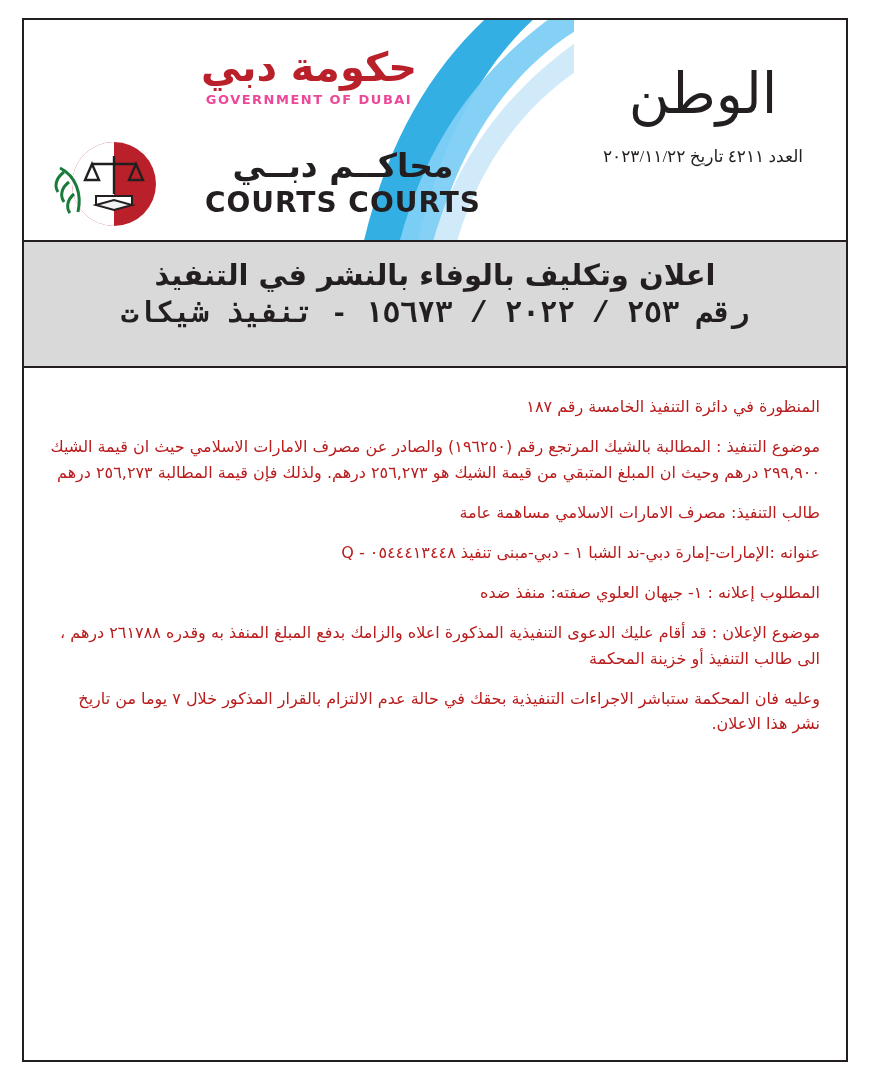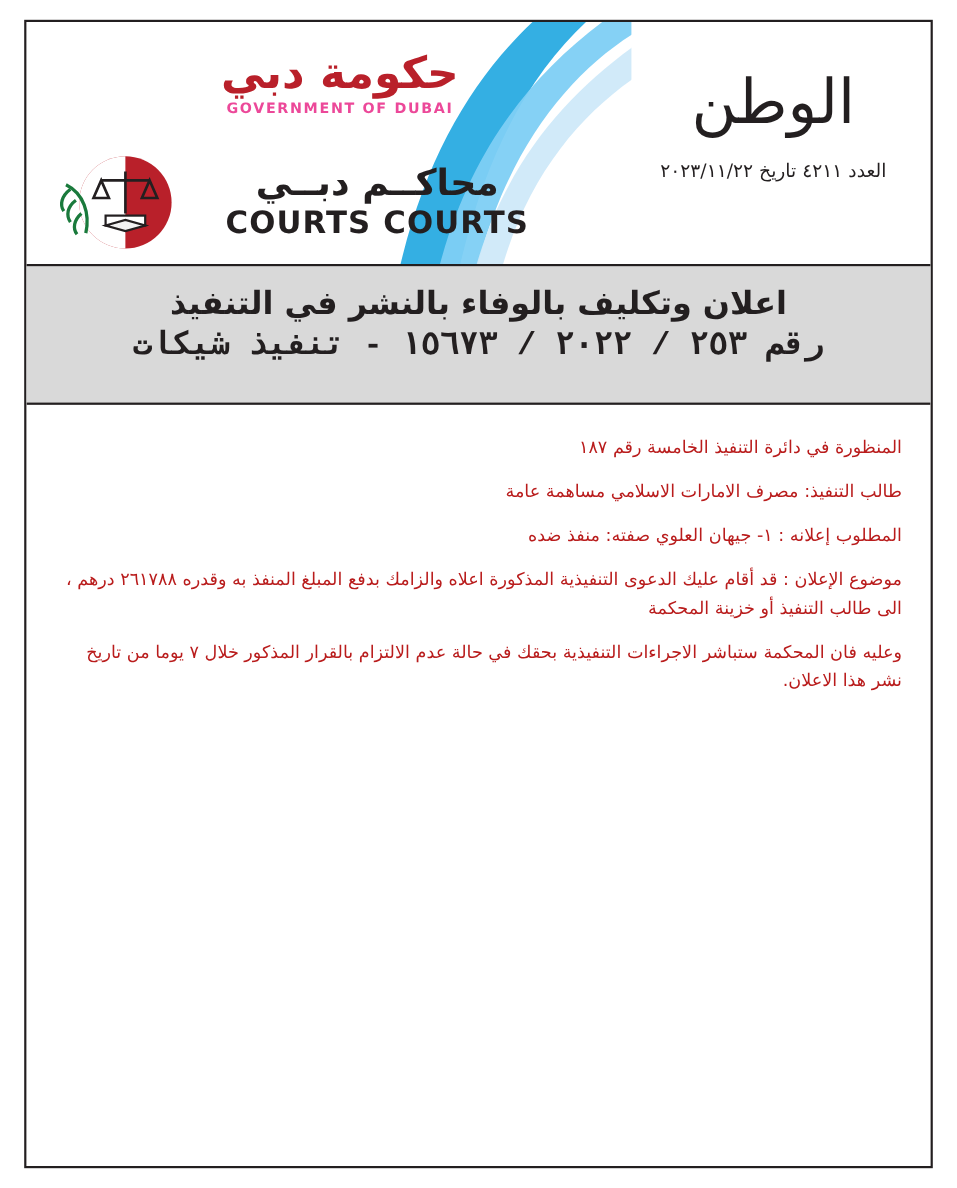--- a/index.html
+++ b/index.html
@@ -65,6 +65,7 @@
     color: #231f20;
     direction: rtl;
     line-height: 1.5;
+    font-family: Liberation Serif, serif;
   }
 
   .gov-block {

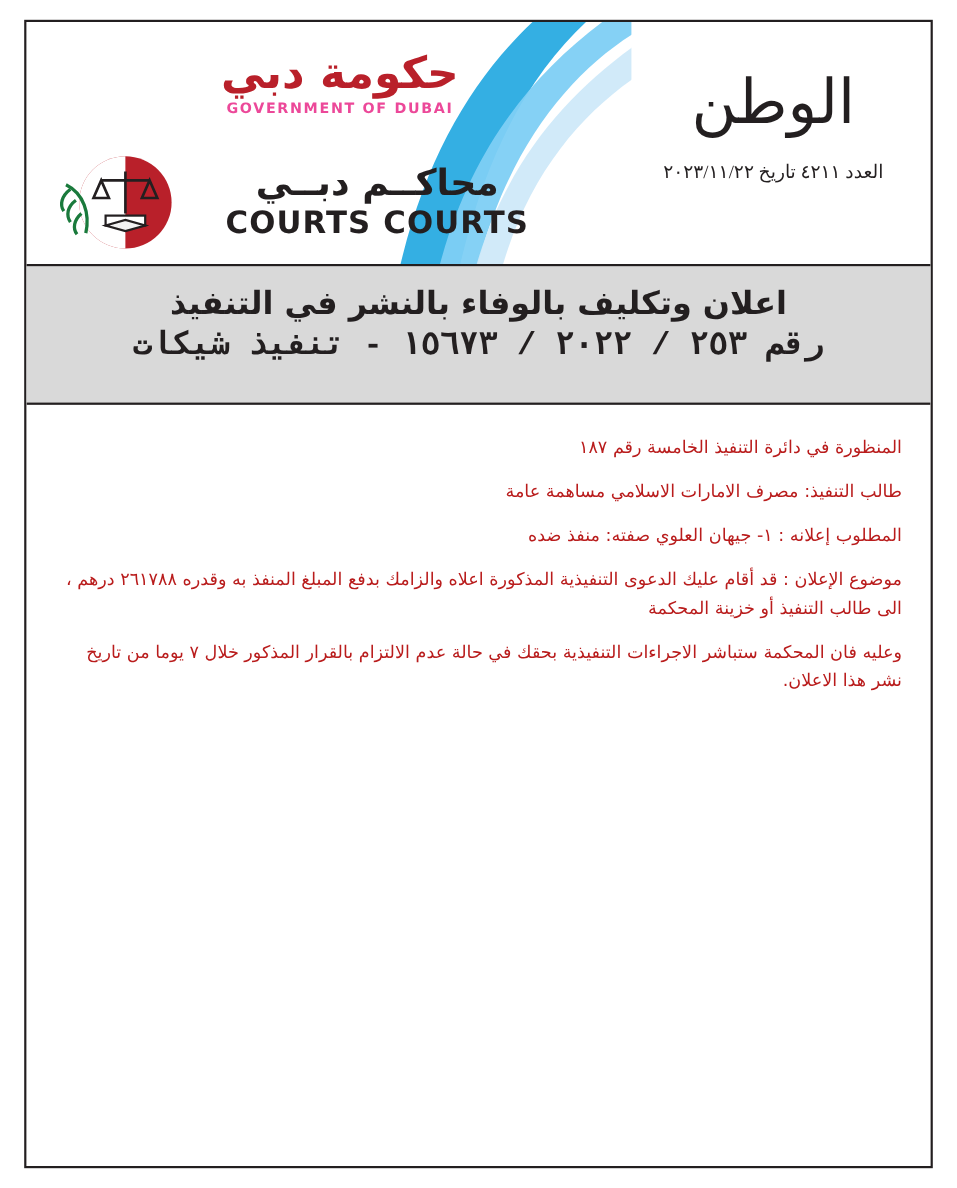--- a/index.html
+++ b/index.html
@@ -212,6 +212,7 @@
 
     <div class="body">
       <p>المنظورة في دائرة التنفيذ الخامسة رقم ١٨٧</p>
+      <p>موضوع التنفيذ : المطالبة بالشيك المرتجع رقم (١٩٦٢٥٠) والصادر عن مصرف الامارات الاسلامي حيث ان قيمة الشيك ٢٩٩,٩٠٠ درهم وحيث ان المبلغ المتبقي من قيمة الشيك هو ٢٥٦,٢٧٣ درهم. ولذلك فإن قيمة المطالبة ٢٥٦,٢٧٣ درهم</p>
       <p>طالب التنفيذ: مصرف الامارات الاسلامي مساهمة عامة</p>
       <p>المطلوب إعلانه : ١- جيهان العلوي صفته: منفذ ضده</p>
       <p>موضوع الإعلان : قد أقام عليك الدعوى التنفيذية المذكورة اعلاه والزامك بدفع المبلغ المنفذ به وقدره ٢٦١٧٨٨ درهم ، الى طالب التنفيذ أو خزينة المحكمة</p>

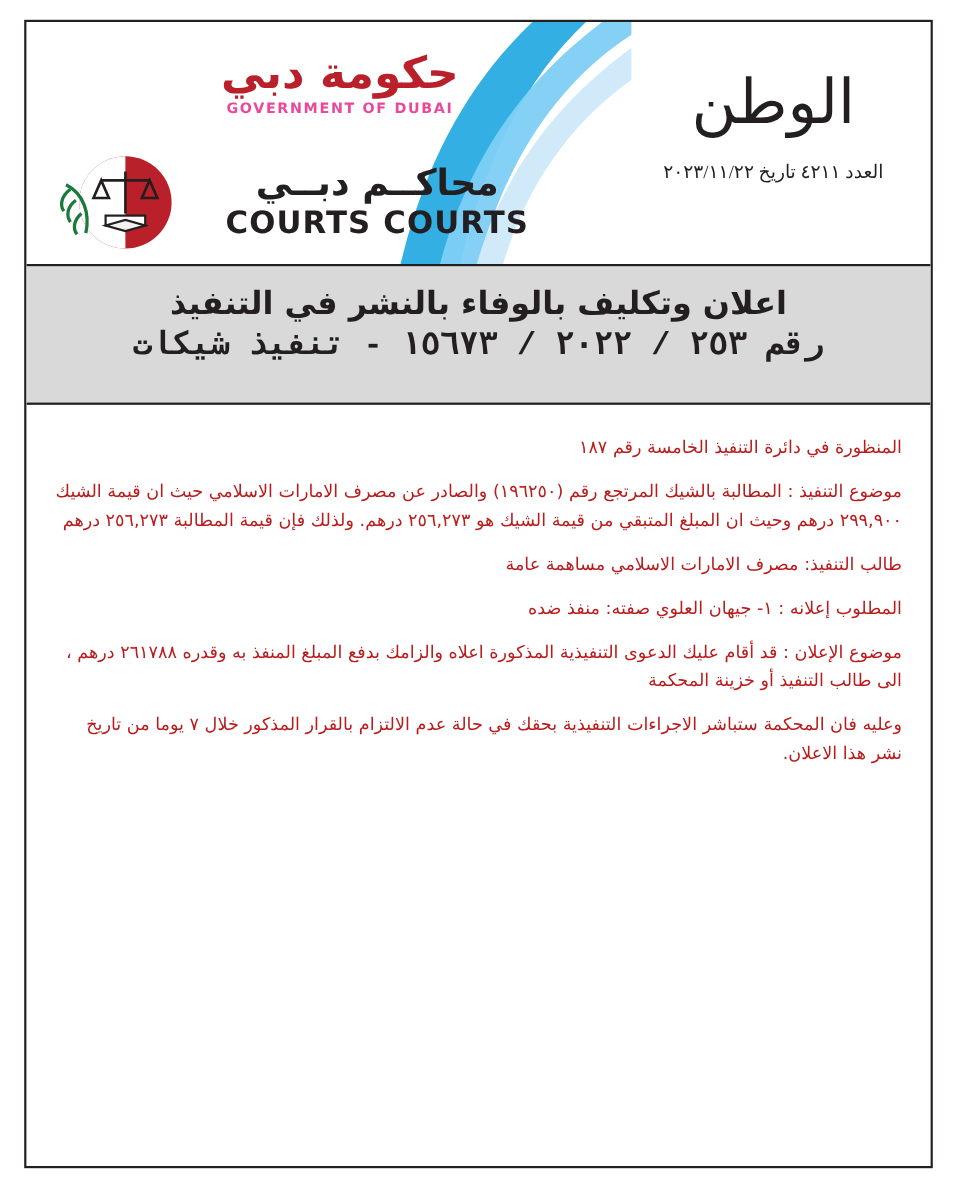--- a/index.html
+++ b/index.html
@@ -214,6 +214,7 @@
       <p>المنظورة في دائرة التنفيذ الخامسة رقم ١٨٧</p>
       <p>موضوع التنفيذ : المطالبة بالشيك المرتجع رقم (١٩٦٢٥٠) والصادر عن مصرف الامارات الاسلامي حيث ان قيمة الشيك ٢٩٩,٩٠٠ درهم وحيث ان المبلغ المتبقي من قيمة الشيك هو ٢٥٦,٢٧٣ درهم. ولذلك فإن قيمة المطالبة ٢٥٦,٢٧٣ درهم</p>
       <p>طالب التنفيذ: مصرف الامارات الاسلامي مساهمة عامة</p>
+      <p>عنوانه :الإمارات-إمارة دبي-ند الشبا ١ - دبي-مبنى تنفيذ ٠٥٤٤٤١٣٤٤٨ - Q</p>
       <p>المطلوب إعلانه : ١- جيهان العلوي صفته: منفذ ضده</p>
       <p>موضوع الإعلان : قد أقام عليك الدعوى التنفيذية المذكورة اعلاه والزامك بدفع المبلغ المنفذ به وقدره ٢٦١٧٨٨ درهم ، الى طالب التنفيذ أو خزينة المحكمة</p>
       <p>وعليه فان المحكمة ستباشر الاجراءات التنفيذية بحقك في حالة عدم الالتزام بالقرار المذكور خلال ٧ يوما من تاريخ نشر هذا الاعلان.</p>

